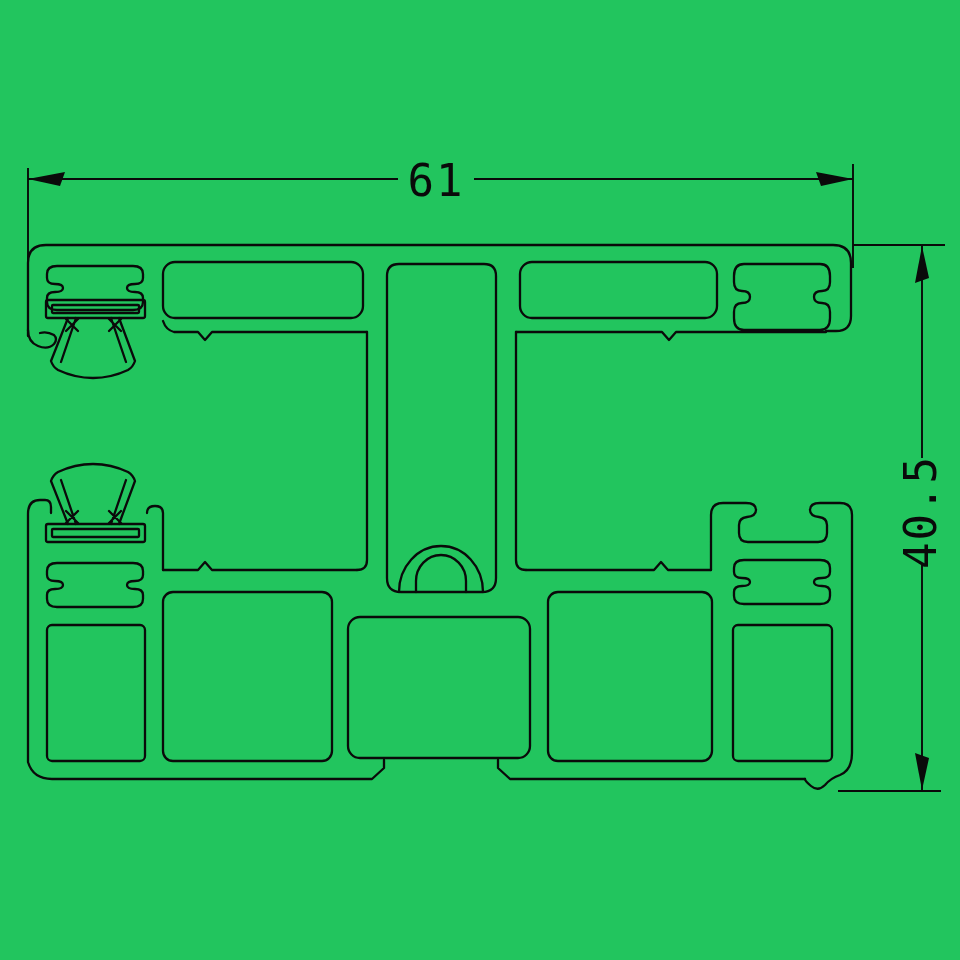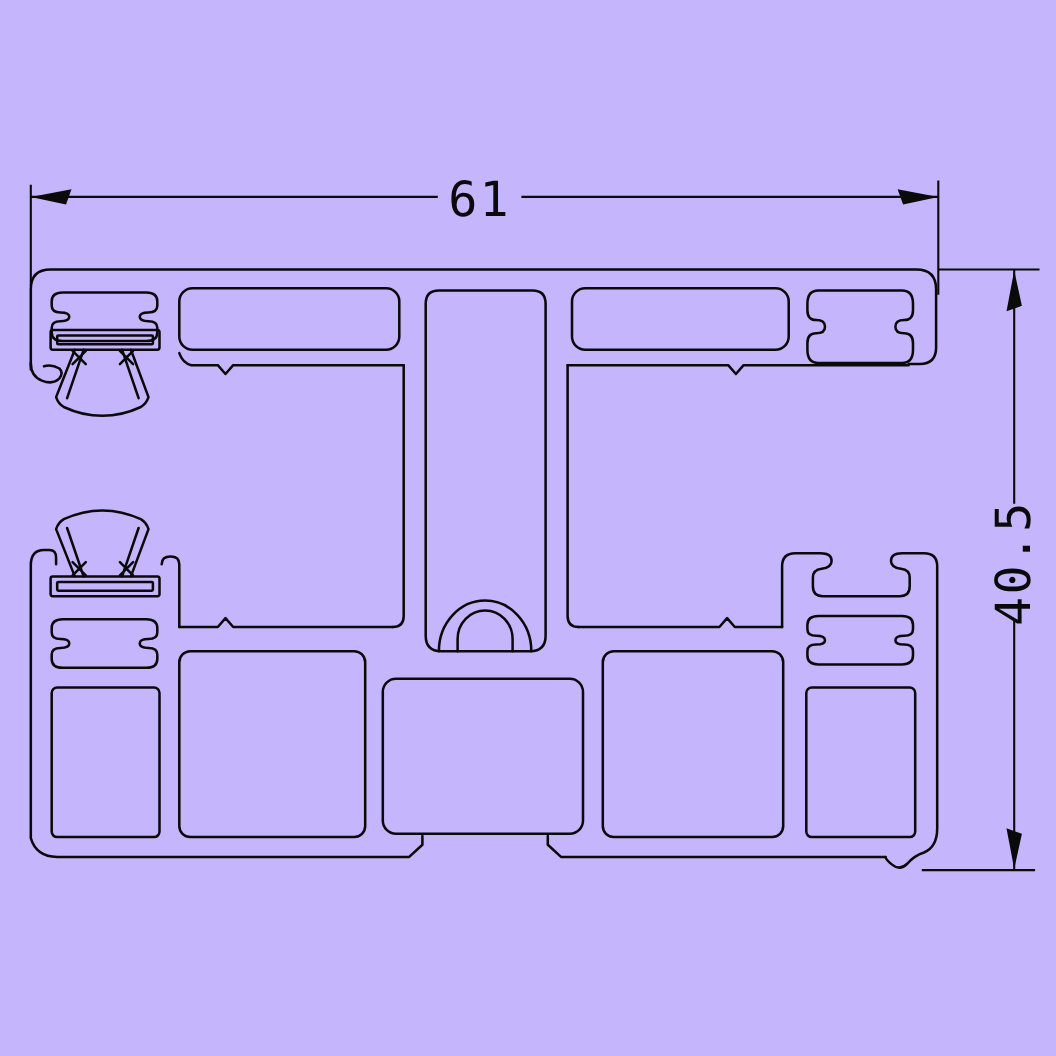--- a/index.html
+++ b/index.html
@@ -14,7 +14,7 @@
     position: relative;
     width: 960px;
     height: 960px;
-    background: #c4b5fd;
+    background: #22c55e;
     overflow: hidden;
   }
   svg { display: block; }

